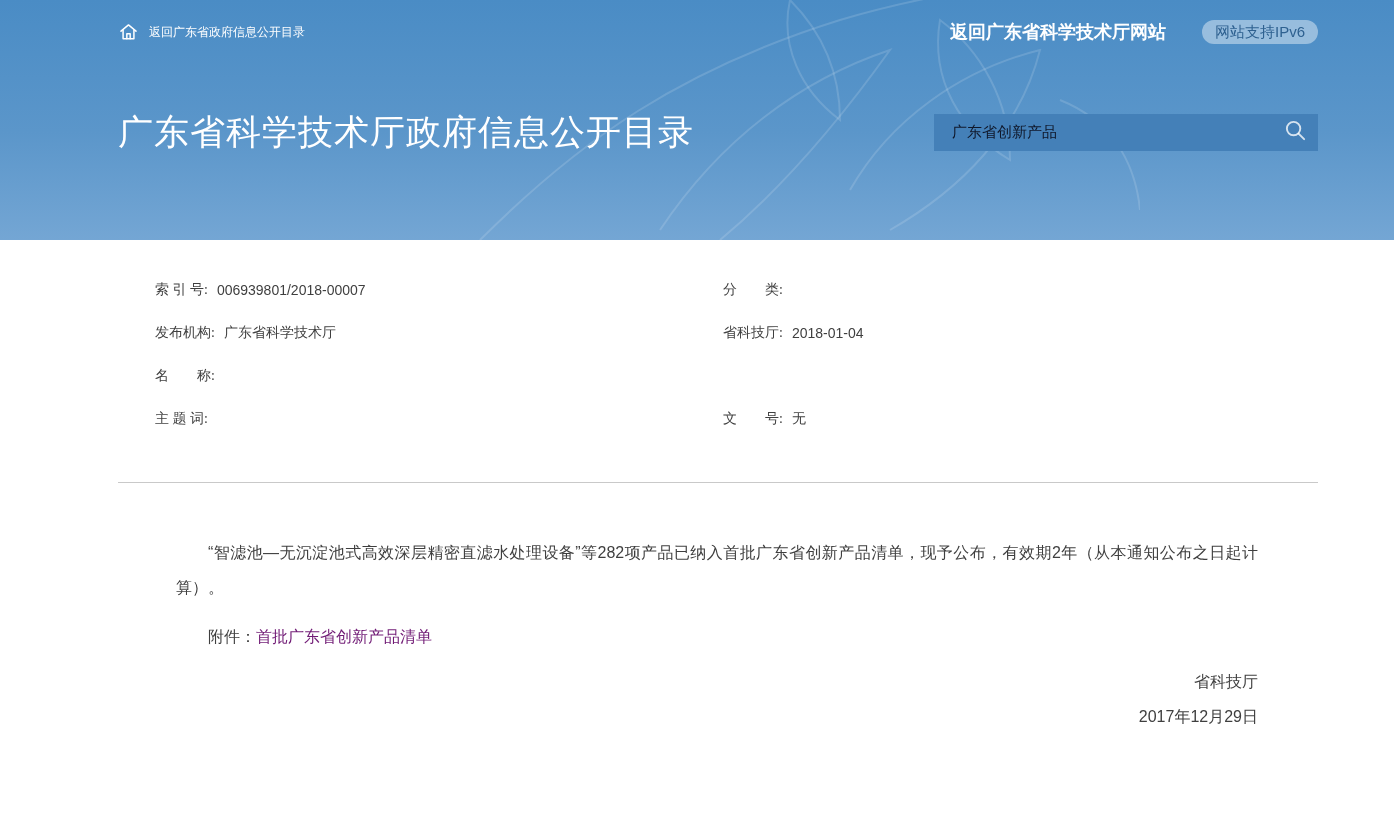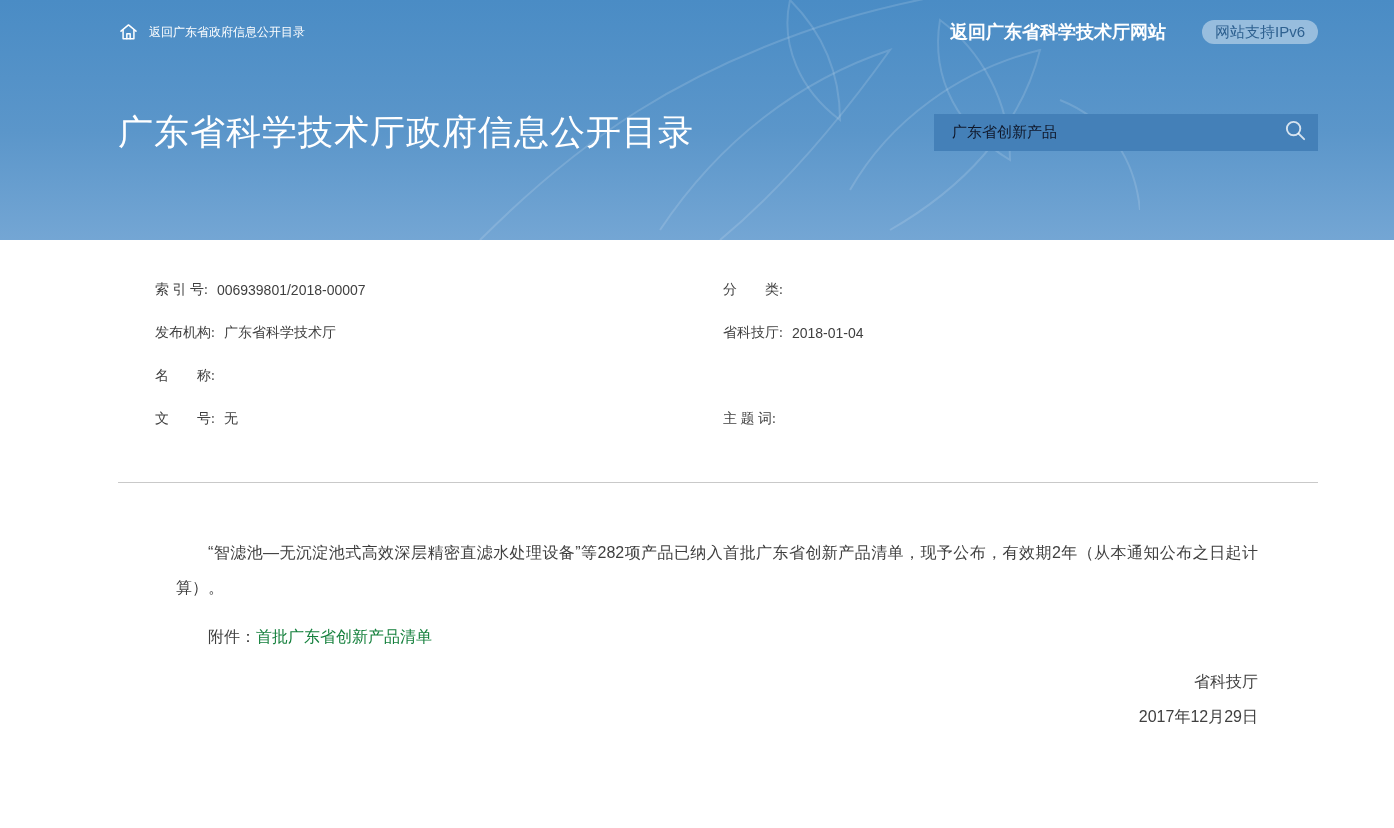--- a/index.html
+++ b/index.html
@@ -245,12 +245,12 @@
     </div>
     <div class="meta-cell"></div>
     <div class="meta-cell">
+      <span class="meta-label">主 题 词:</span>
+      <span class="meta-value"></span>
+    </div>
+    <div class="meta-cell">
       <span class="meta-label">文　　号:</span>
       <span class="meta-value">无</span>
-    </div>
-    <div class="meta-cell">
-      <span class="meta-label">主 题 词:</span>
-      <span class="meta-value"></span>
     </div>
   </div>
 

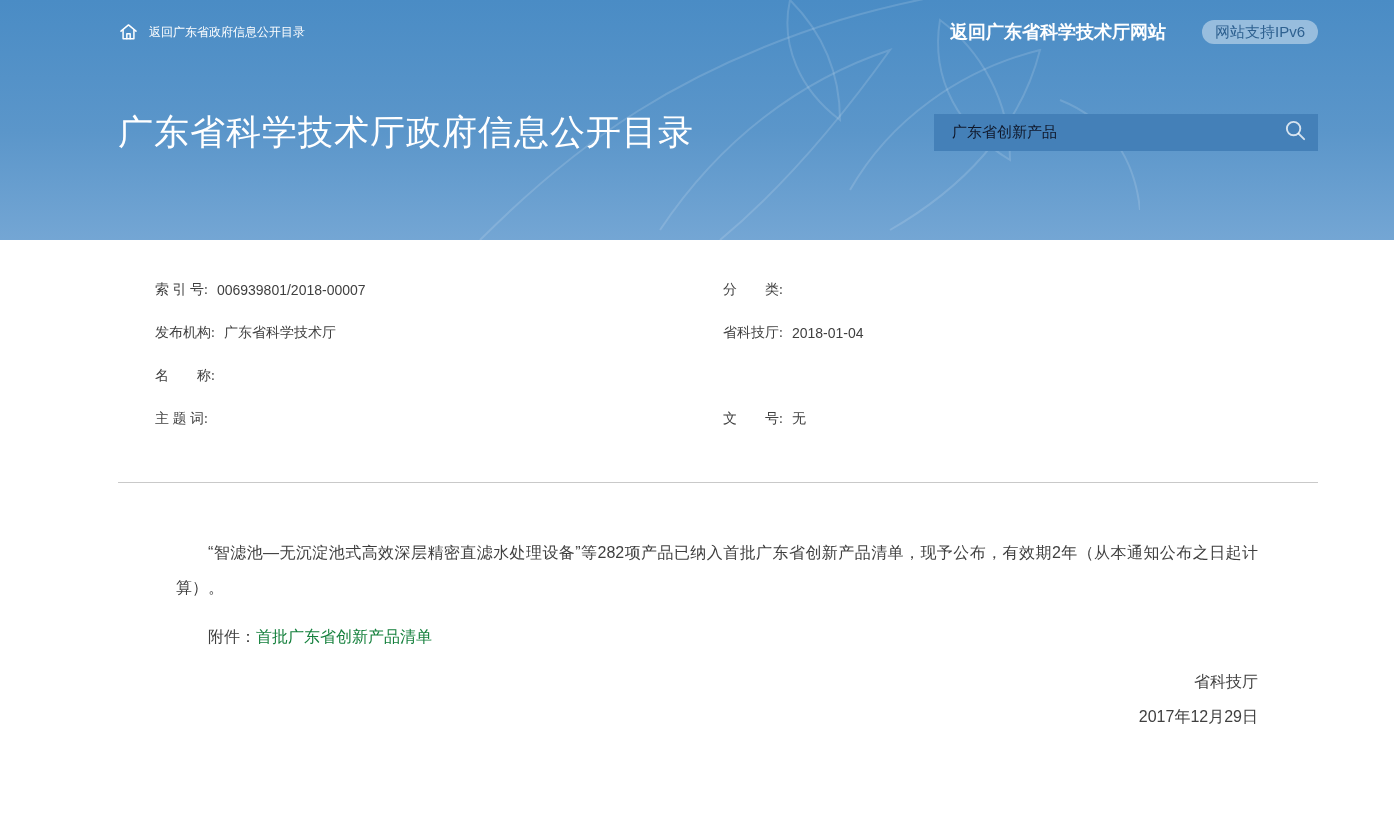--- a/index.html
+++ b/index.html
@@ -157,7 +157,7 @@
     text-indent: 32px;
   }
   .attach-link {
-    color: #15803d;
+    color: #701a75;
     text-decoration: none;
     cursor: pointer;
   }

